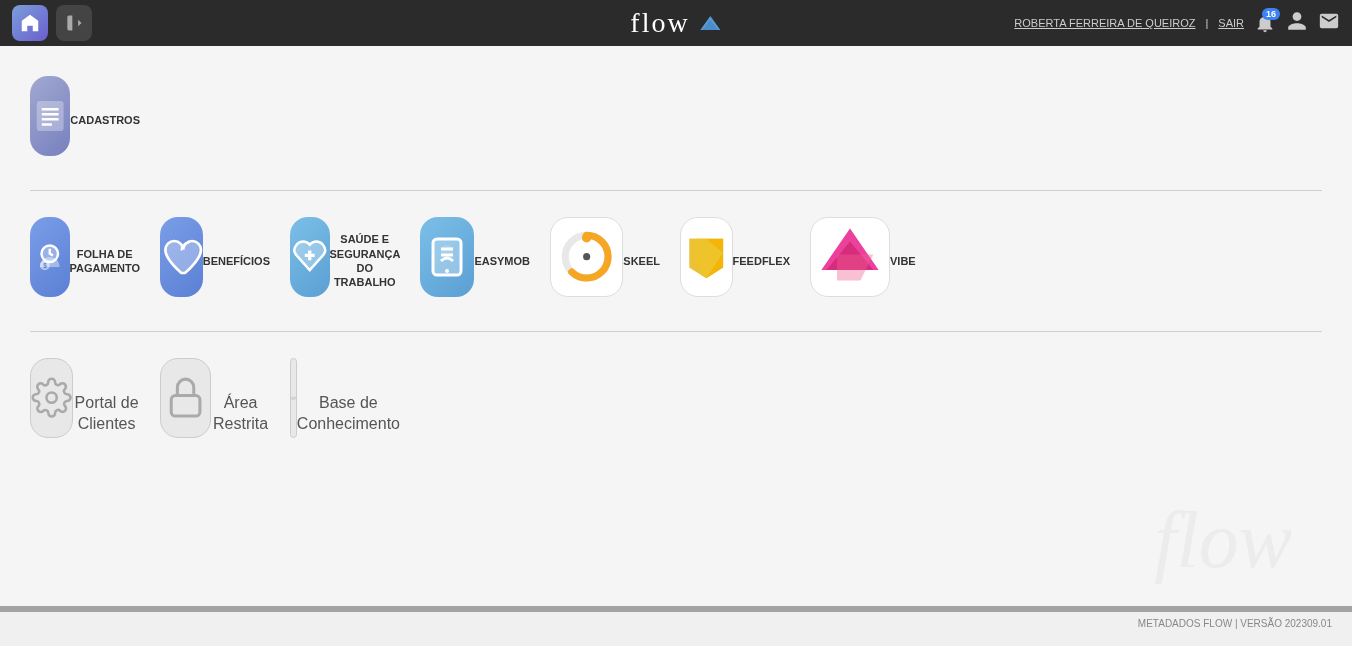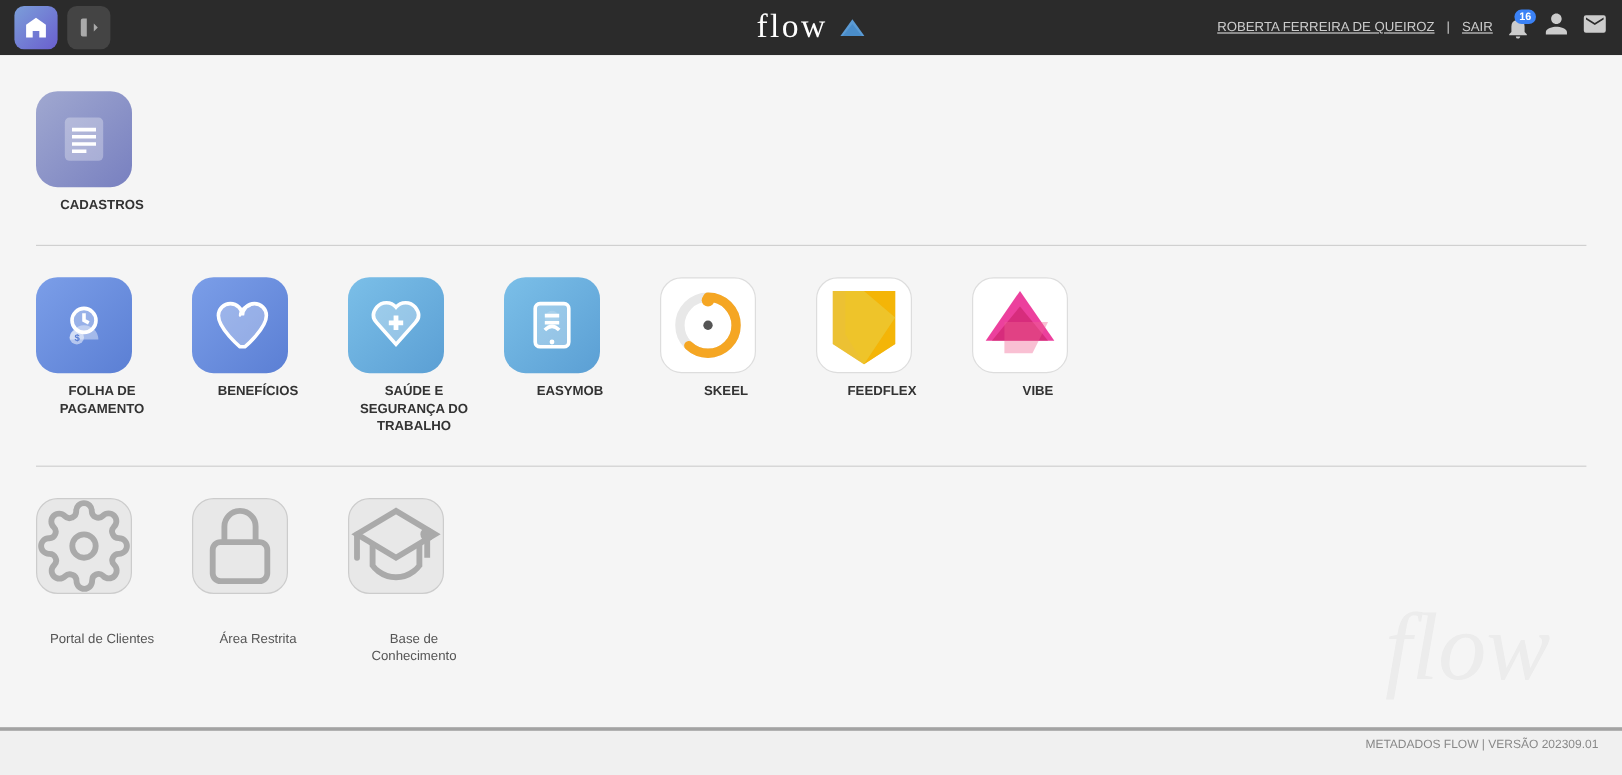--- a/index.html
+++ b/index.html
@@ -132,7 +132,8 @@
 
     .app-item {
       display: flex;
-      flex-direction: column;
+      flex-direction: row;
+      align-items: center;
       cursor: pointer;
       width: 110px;
     }

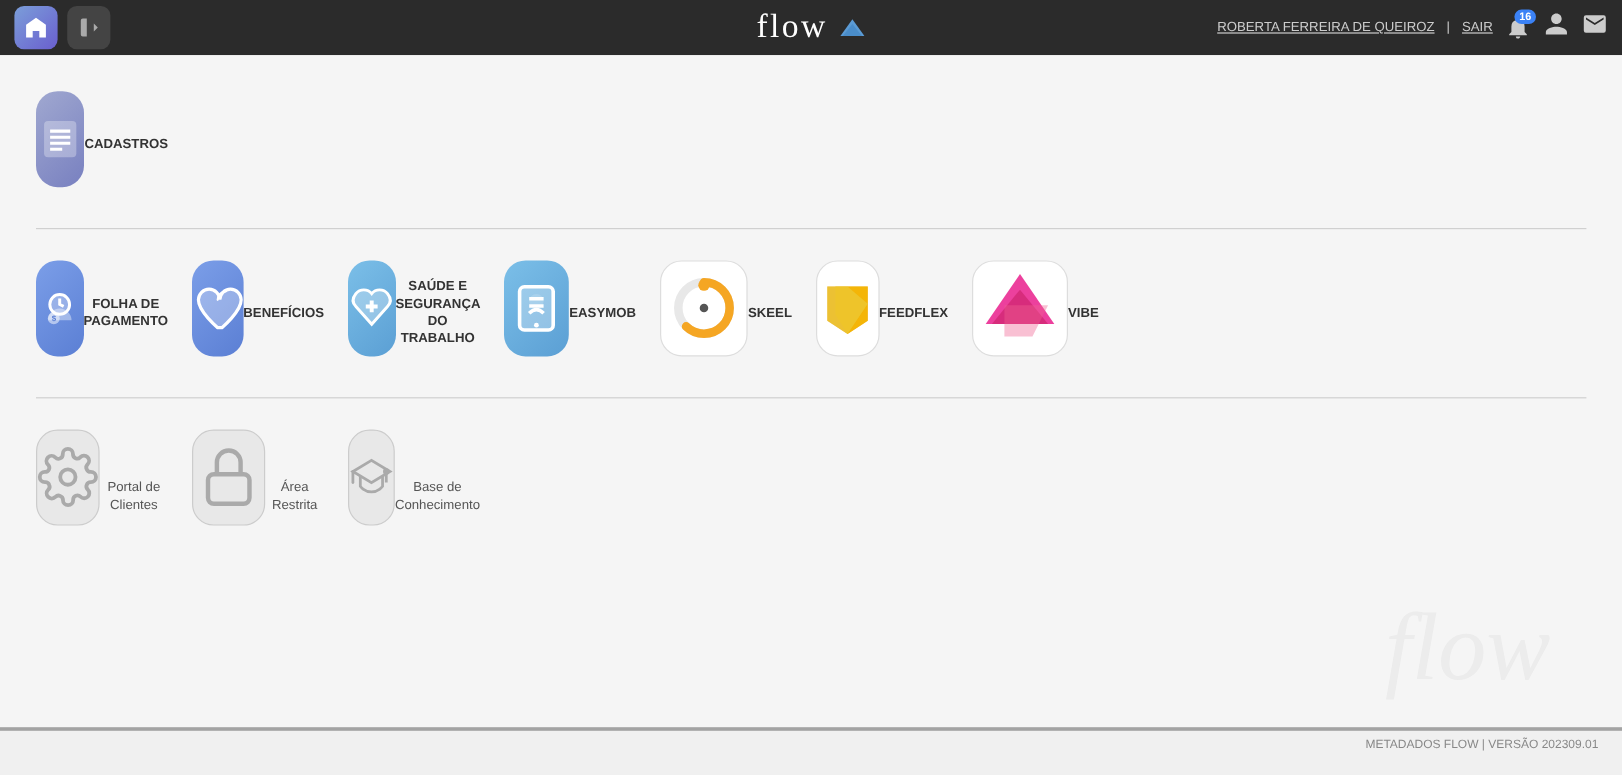--- a/index.html
+++ b/index.html
@@ -157,7 +157,7 @@
       text-transform: uppercase;
     }
     .app-label-normal {
-      font-size: 11px;
+      font-size: 16px;
       color: #555;
       text-align: center;
       line-height: 1.3;

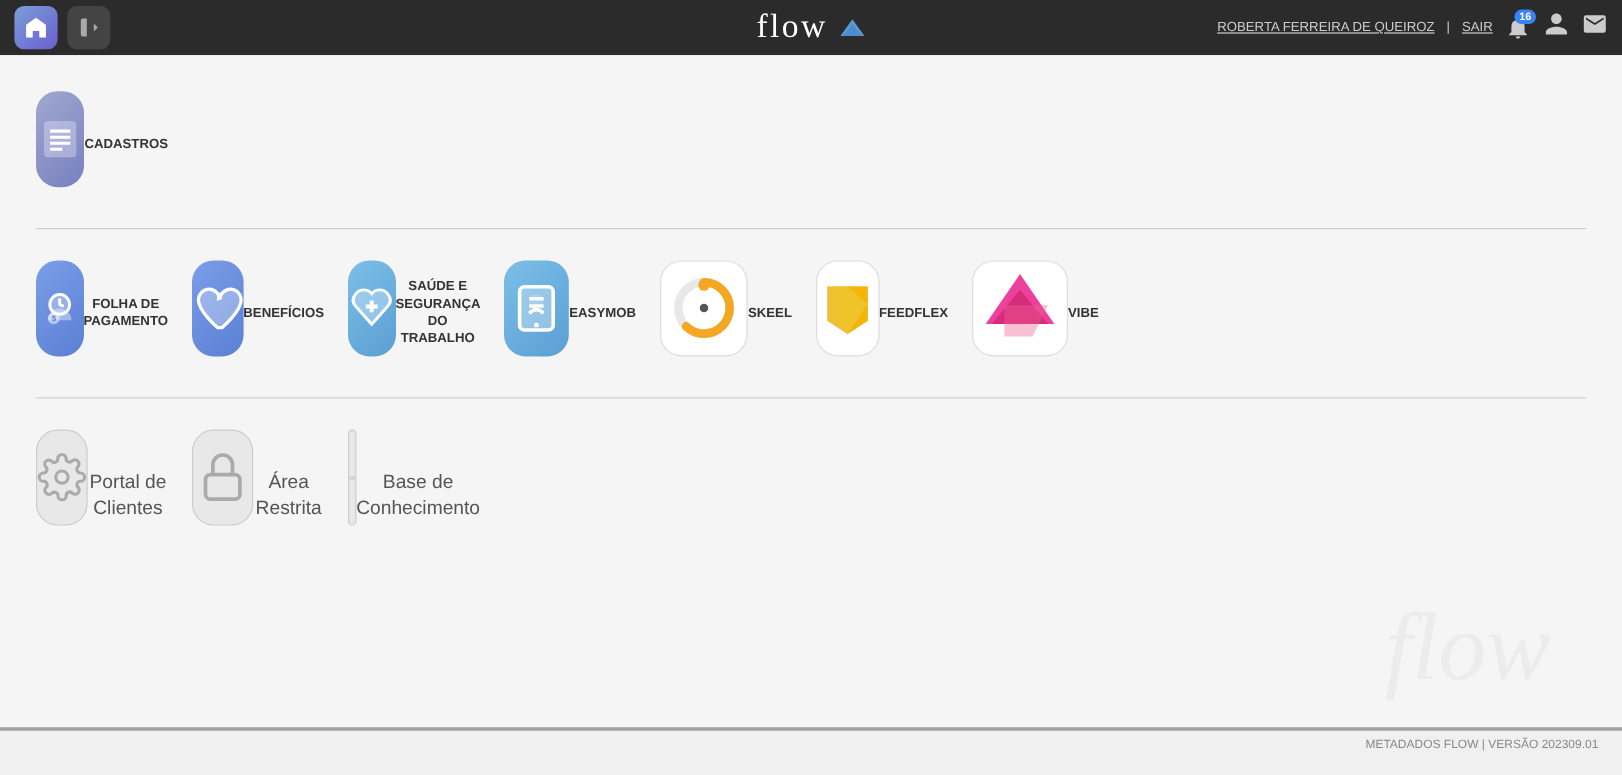--- a/index.html
+++ b/index.html
@@ -235,7 +235,7 @@
       padding: 6px 20px;
       font-size: 10px;
       color: #888;
-      border-top: 3px solid #a3a3a3;
+      border-top: 6px solid #a3a3a3;
     }
 
     

